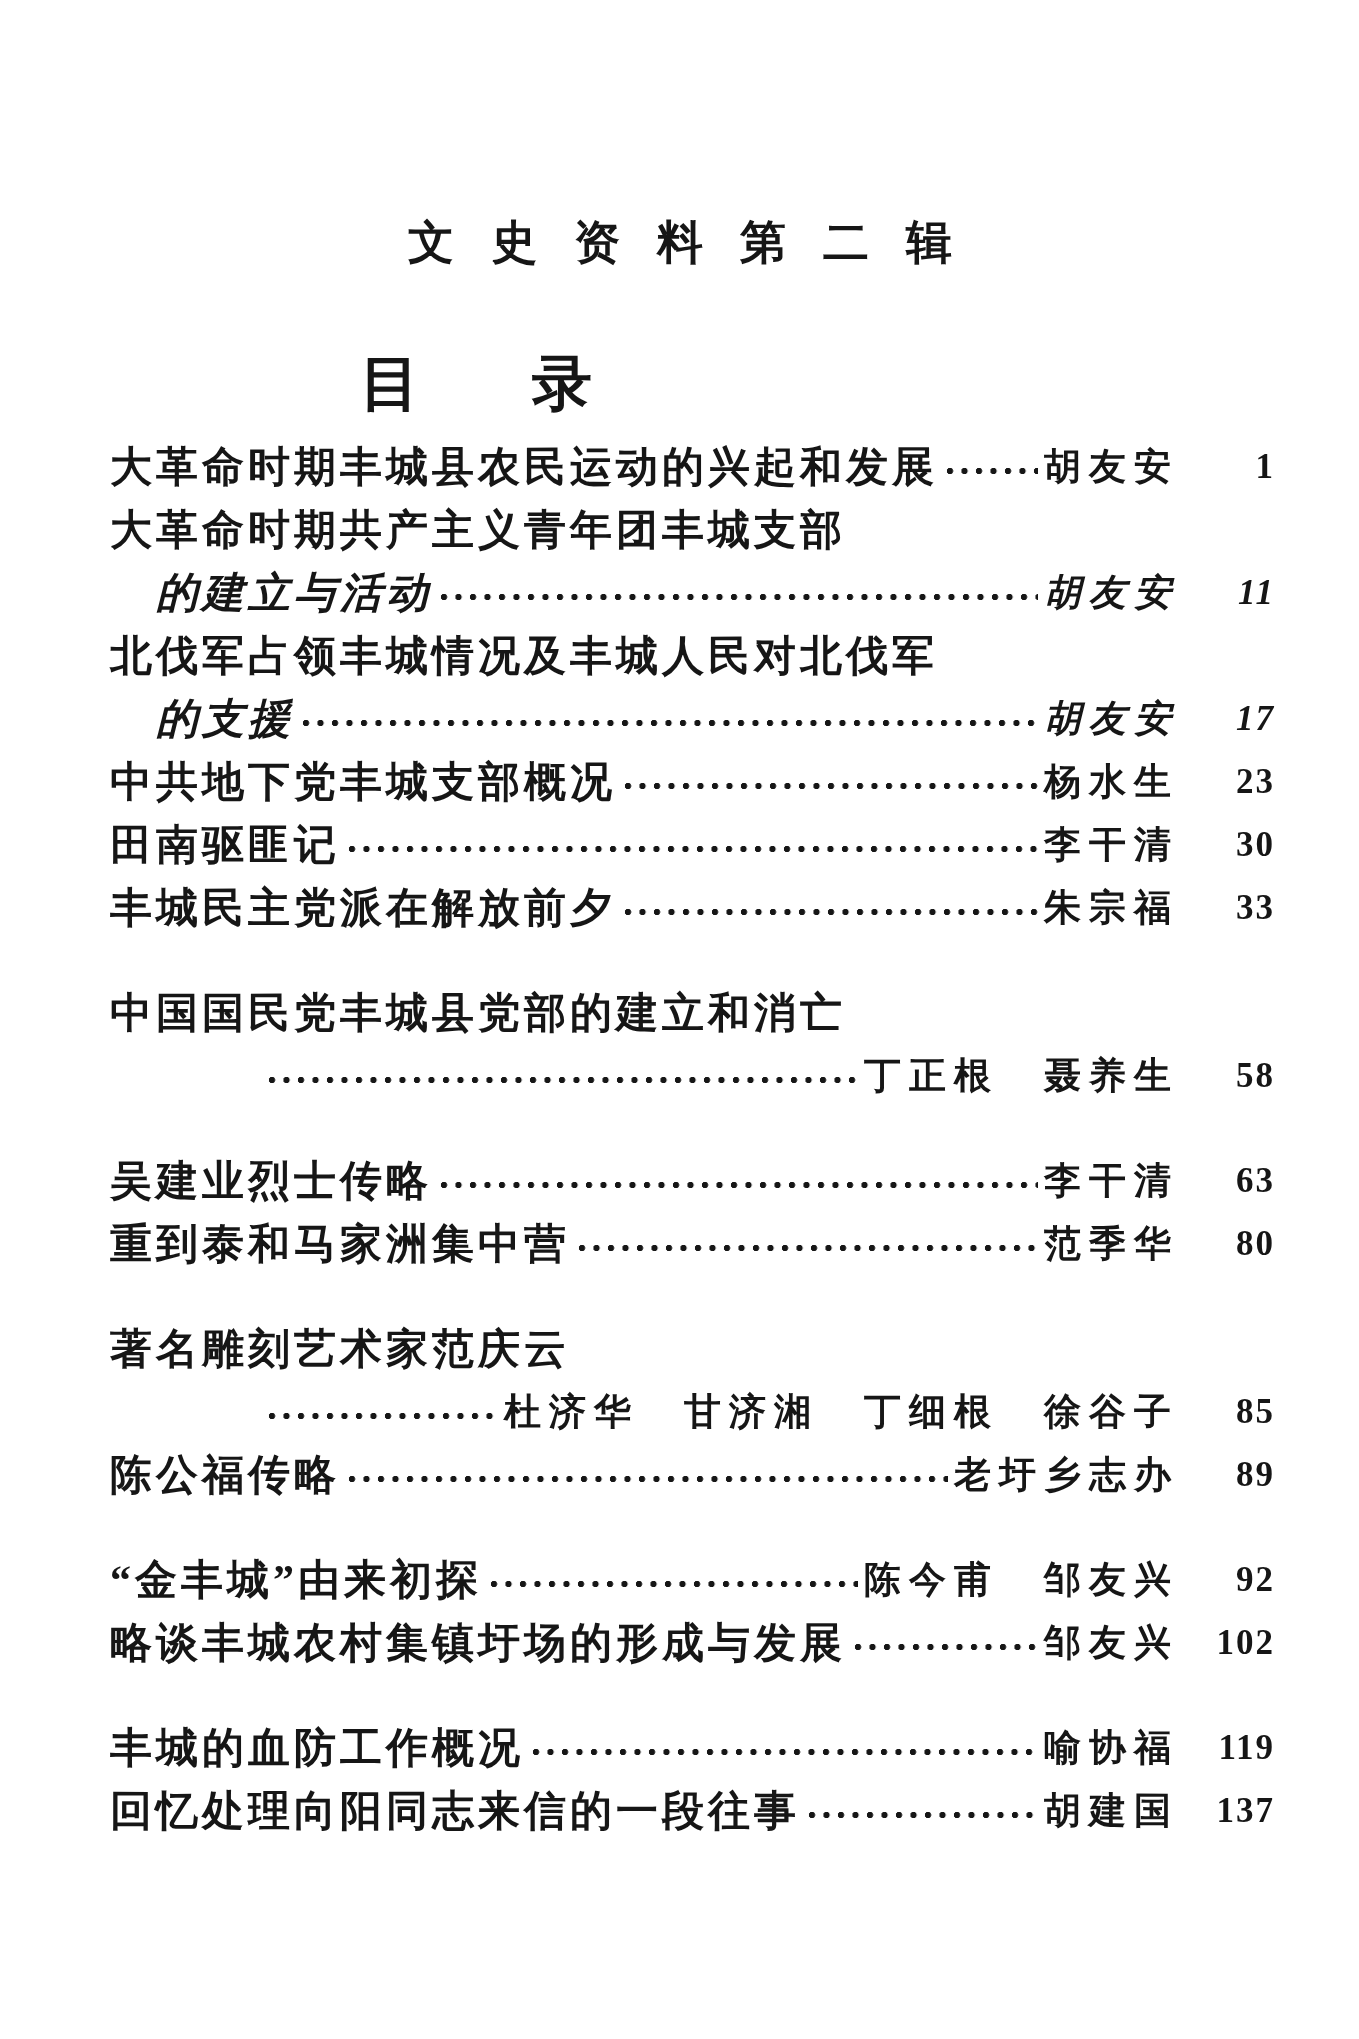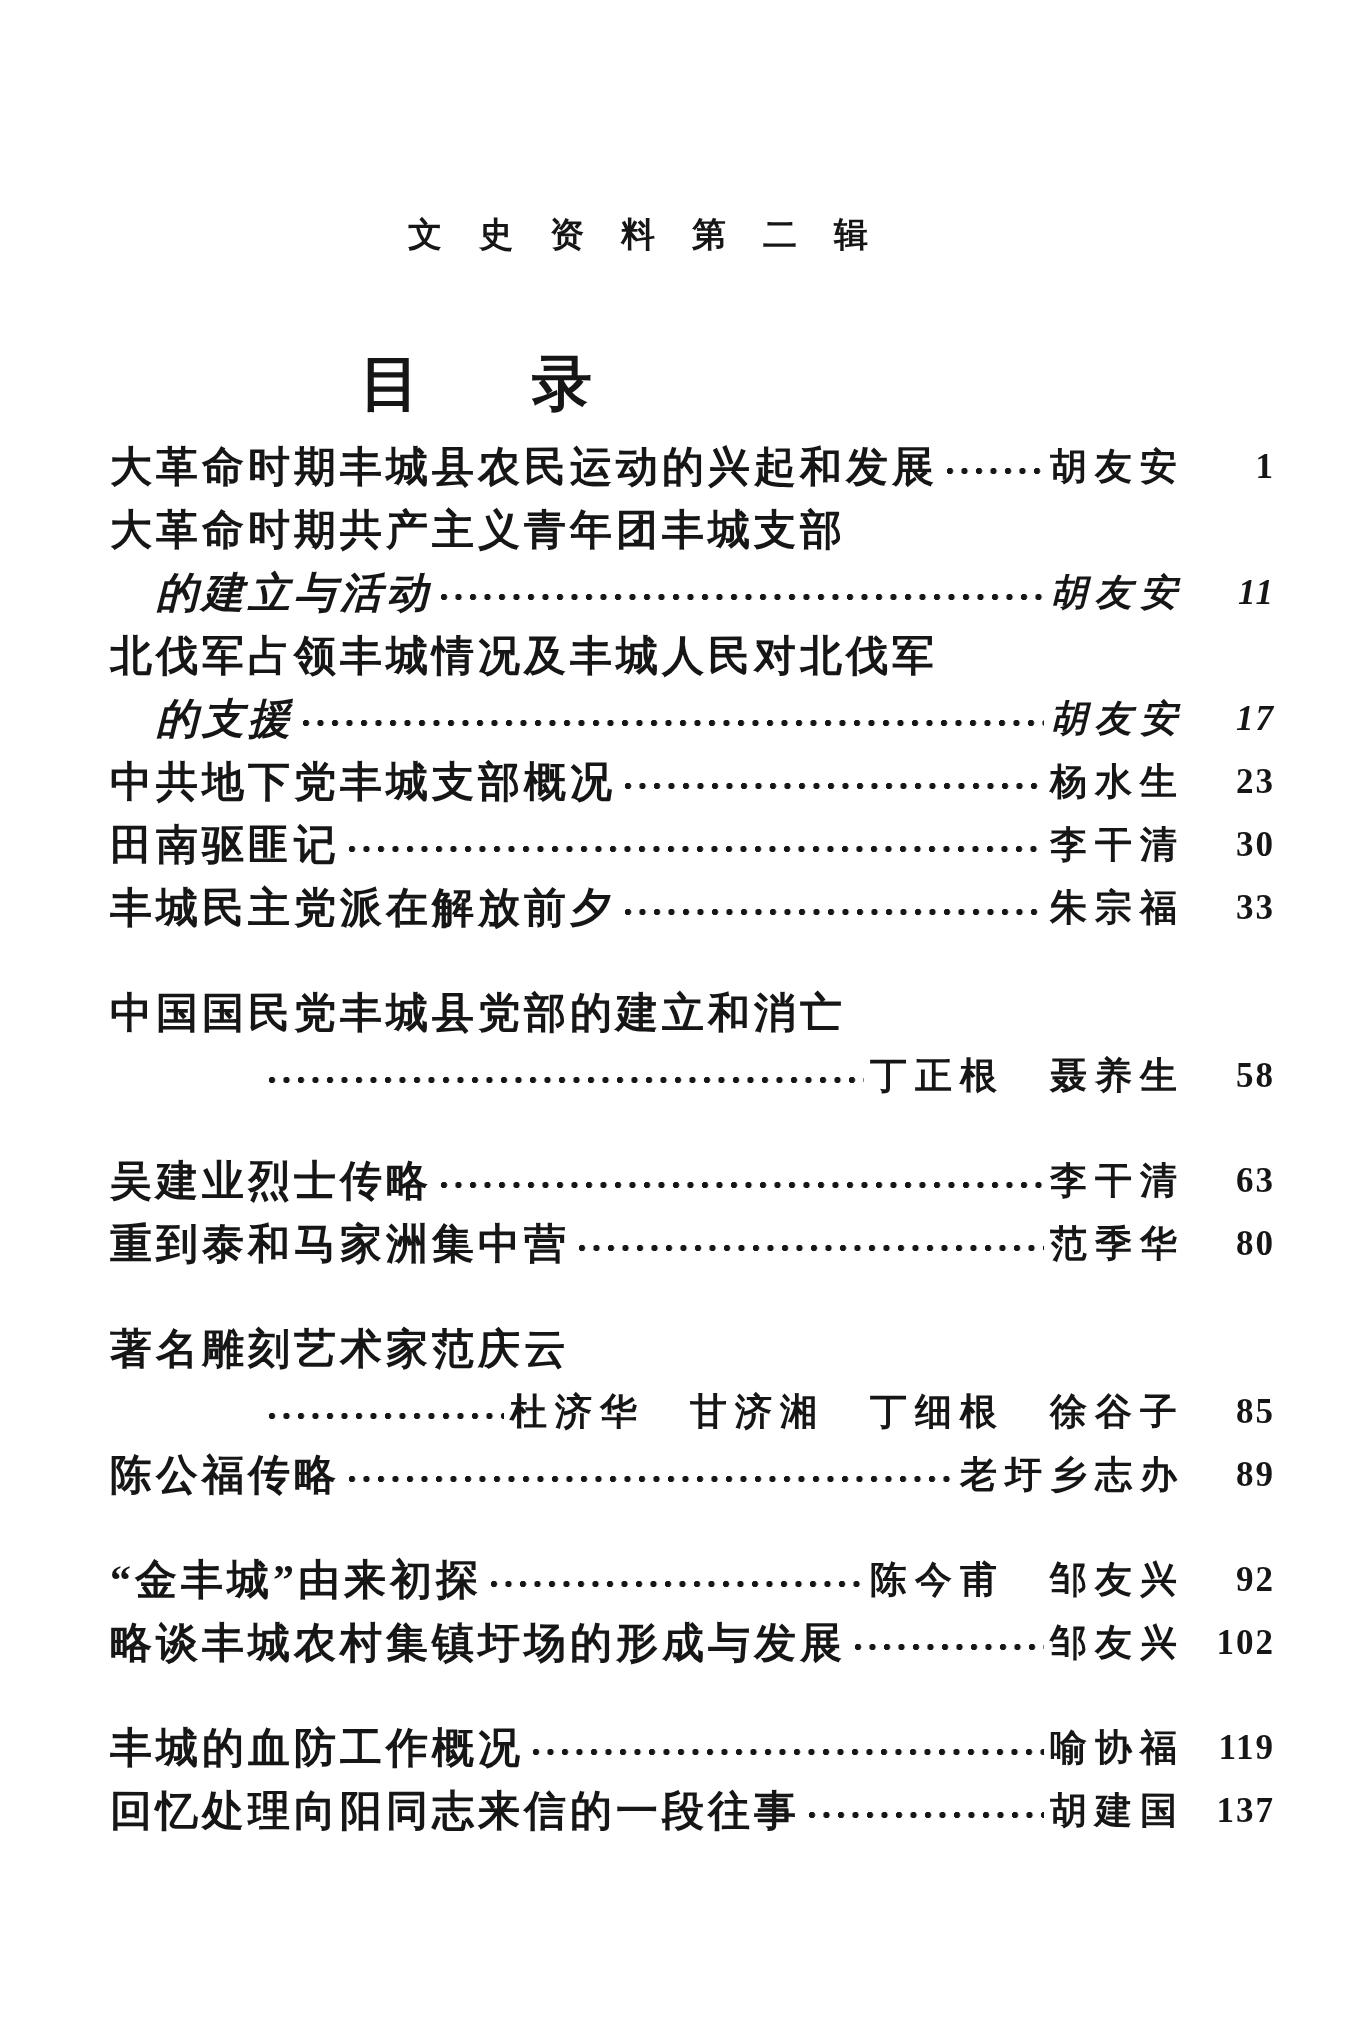--- a/index.html
+++ b/index.html
@@ -14,7 +14,7 @@
   .page{position:relative;width:1359px;height:2039px;background:#ffffff;}
   .series-title{
     position:absolute;left:408px;top:212px;
-    font-size:34px;letter-spacing:37px;white-space:nowrap;
+    font-size:46px;letter-spacing:37px;white-space:nowrap;
   }
   .toc-heading{
     position:absolute;left:360px;top:338px;

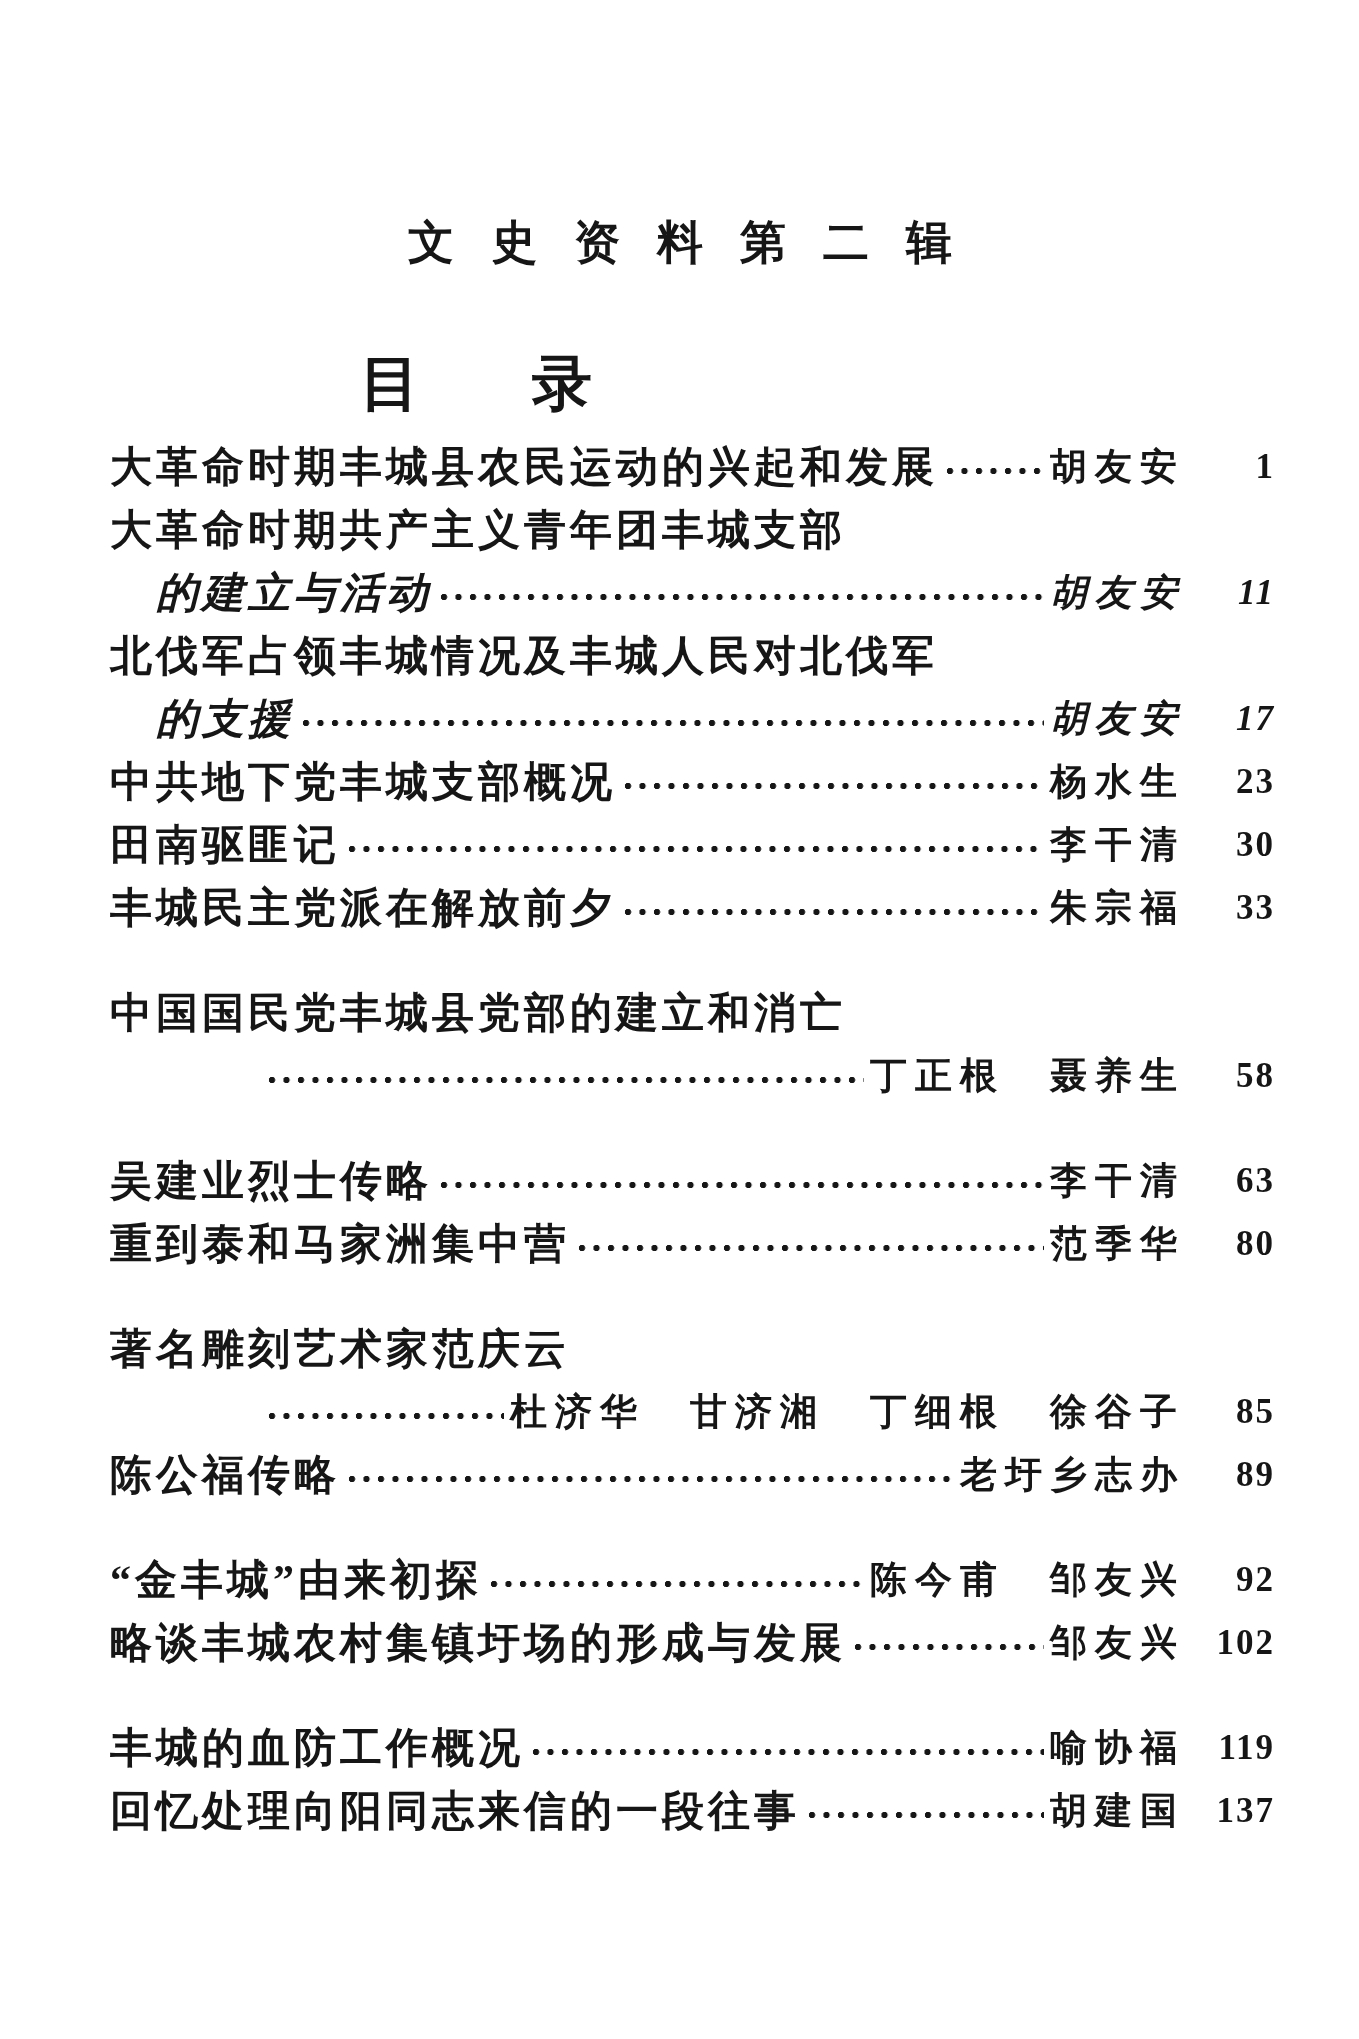--- a/index.html
+++ b/index.html
@@ -37,7 +37,7 @@
     background-image:radial-gradient(circle at 4px 4px,#161616 2.9px,rgba(0,0,0,0) 3.5px);
     background-size:14.5px 8px;background-repeat:repeat-x;
   }
-  .authors{font-size:37px;letter-spacing:8px;margin-right:6px;text-align:center;}
+  .authors{font-size:37px;letter-spacing:8px;margin-right:12px;text-align:center;}
   .pagenum{
     min-width:84px;text-align:right;font-size:35px;letter-spacing:2px;
     font-family:"Liberation Serif","DejaVu Serif",serif;

